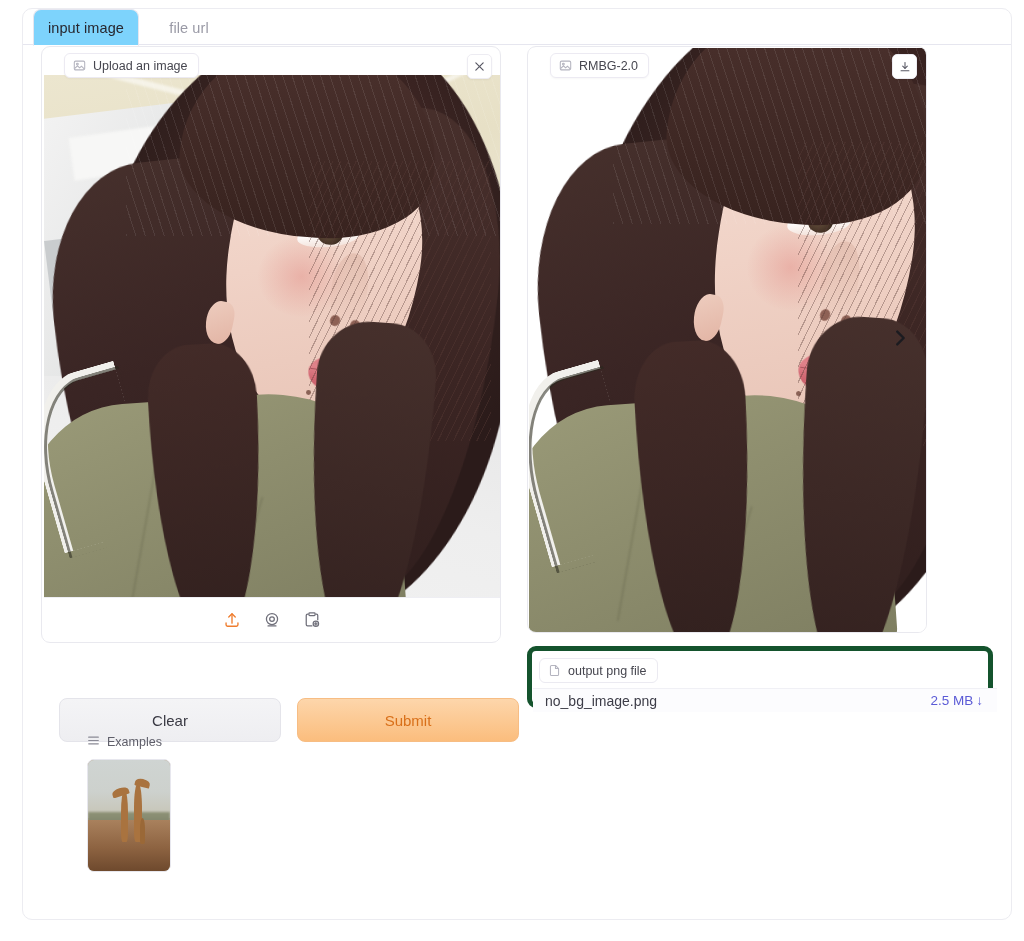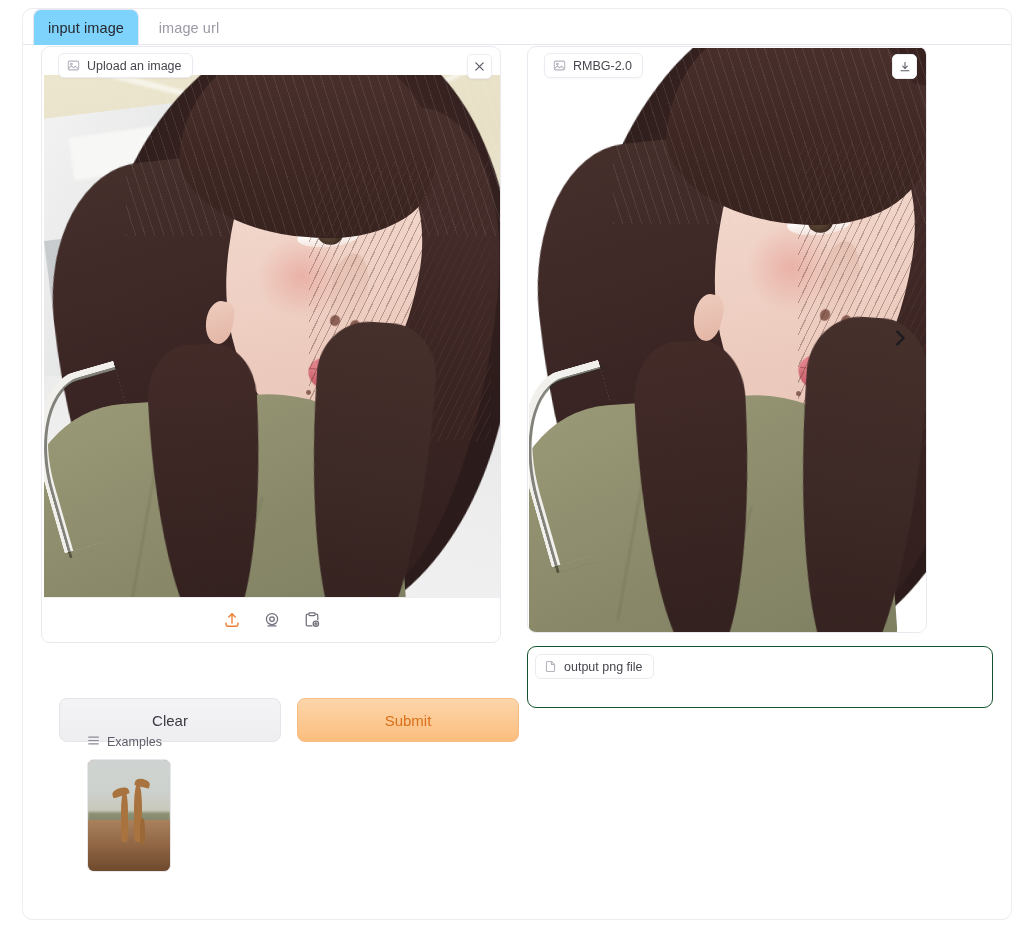--- a/index.html
+++ b/index.html
@@ -557,7 +557,7 @@
         <span>input image</span>
       </div>
       <div class="tab tab-inactive">
-        <span>image url</span>
+        <span>file url</span>
       </div>
     </div>
 

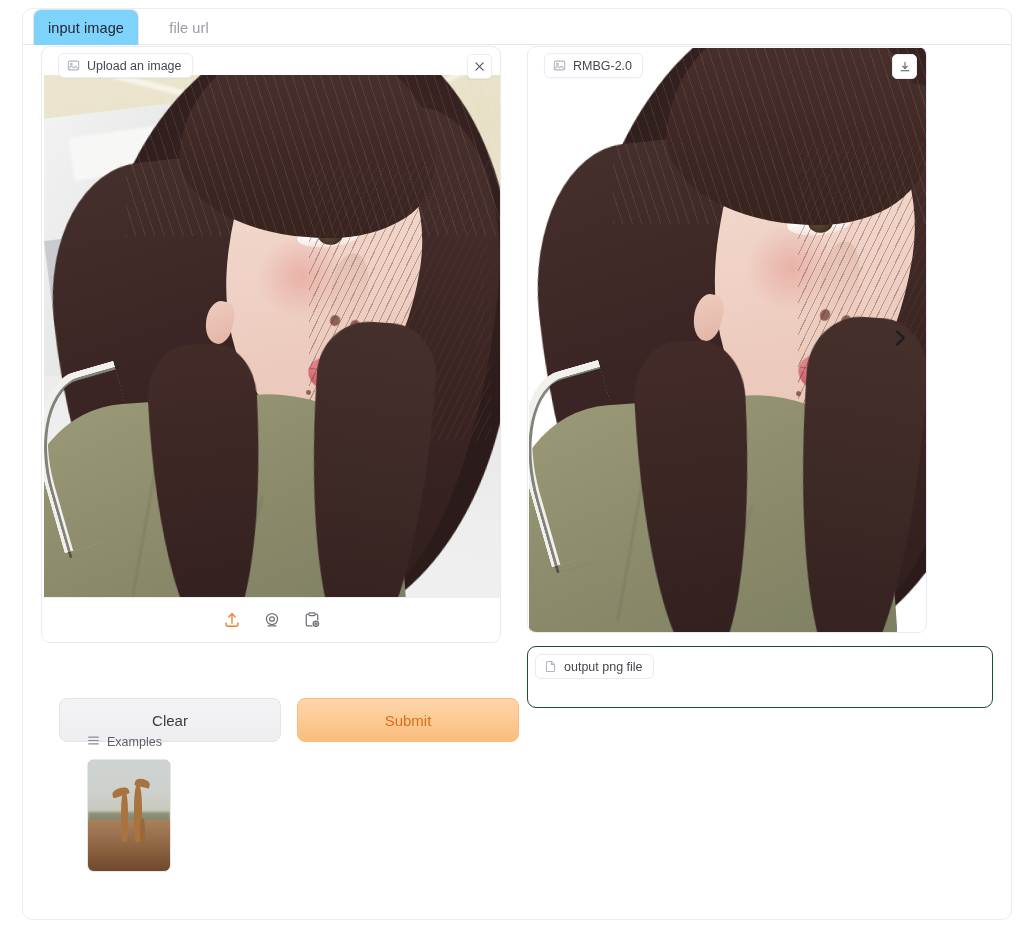--- a/index.html
+++ b/index.html
@@ -86,7 +86,7 @@
 
   .panel-badge {
     position: absolute;
-    left: 16px; top: 6px;
+    left: 22px; top: 6px;
     z-index: 6;
     display: flex; align-items: center; gap: 7px;
     height: 25px;

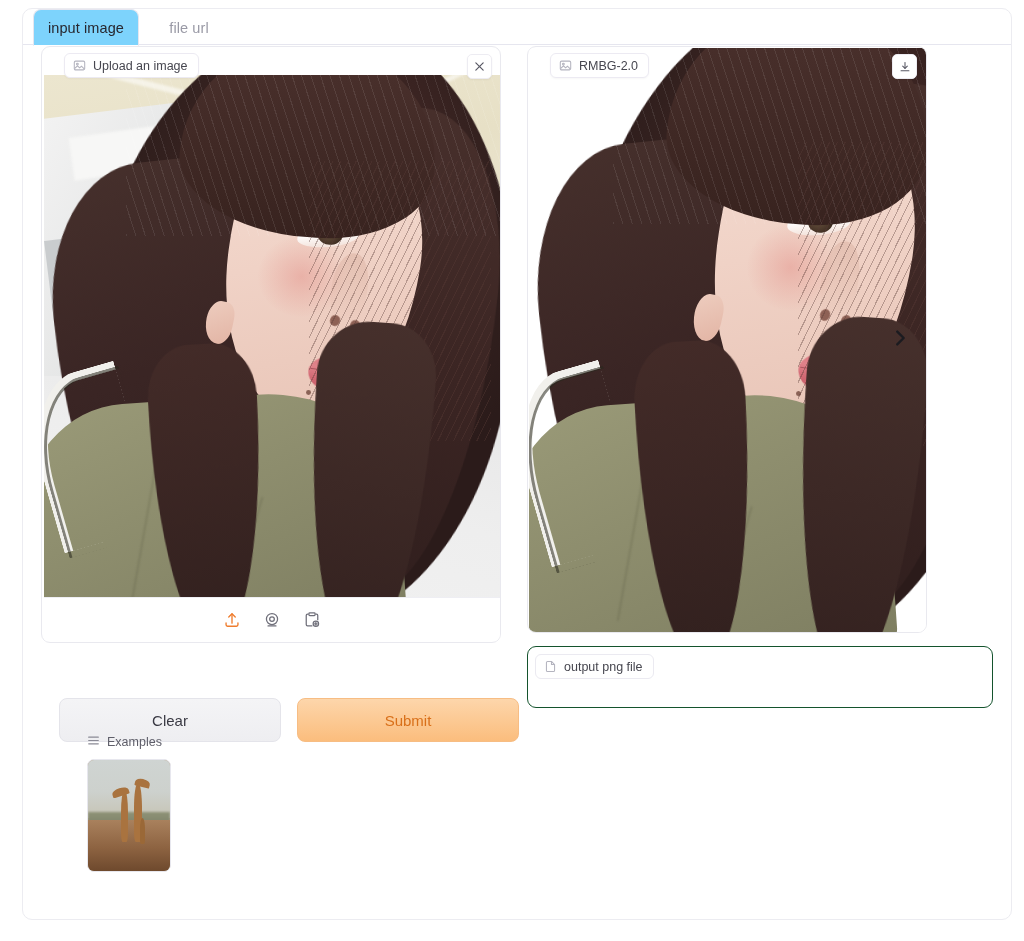--- a/index.html
+++ b/index.html
@@ -466,7 +466,7 @@
     position: absolute;
     left: 504px; top: 600px;
     width: 466px; height: 62px;
-    border: 1px solid #14532d;
+    border: 5px solid #14532d;
     border-radius: 9px;
     background: #ffffff;
   }

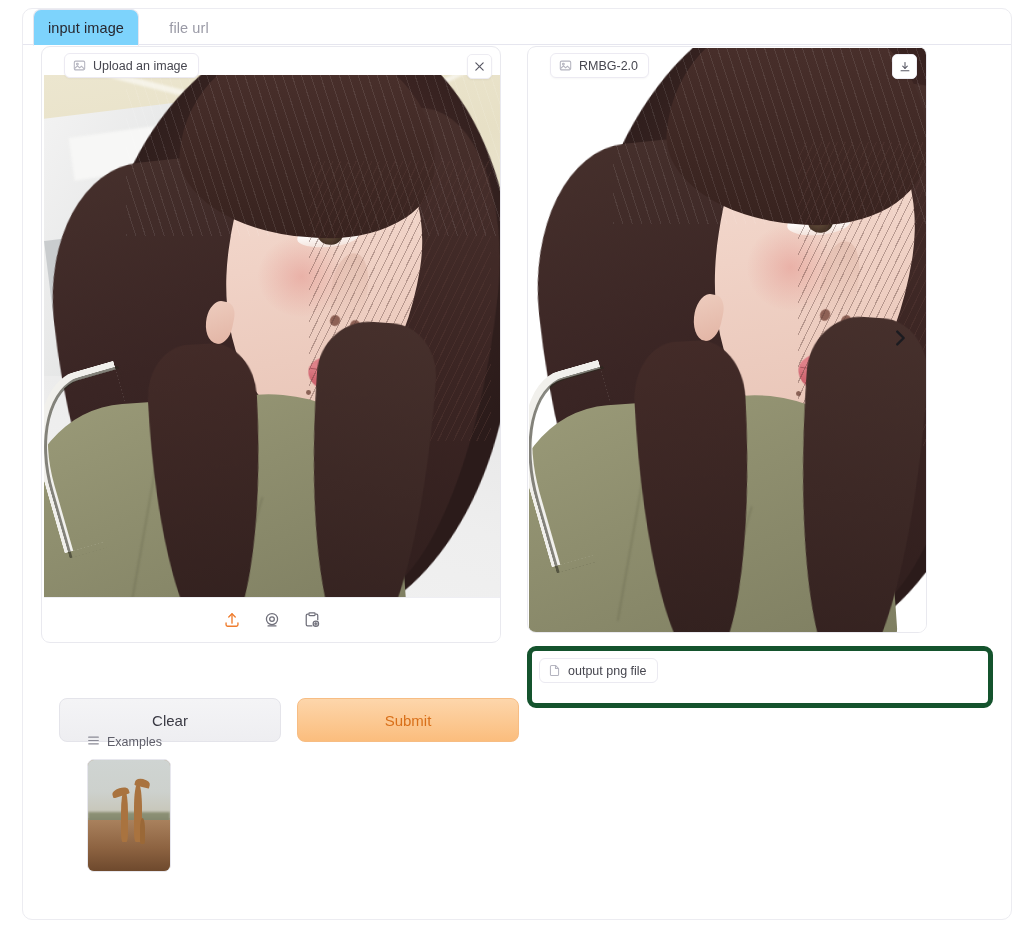--- a/index.html
+++ b/index.html
@@ -753,6 +753,13 @@
           </span>
           <span>output png file</span>
         </div>
+        <div class="file-row">
+          <span class="file-name">no_bg_image.png</span>
+          <span class="file-size">
+            <span>2.5 MB</span>
+            <span>↓</span>
+          </span>
+        </div>
       </div>
 
       <div class="examples">

